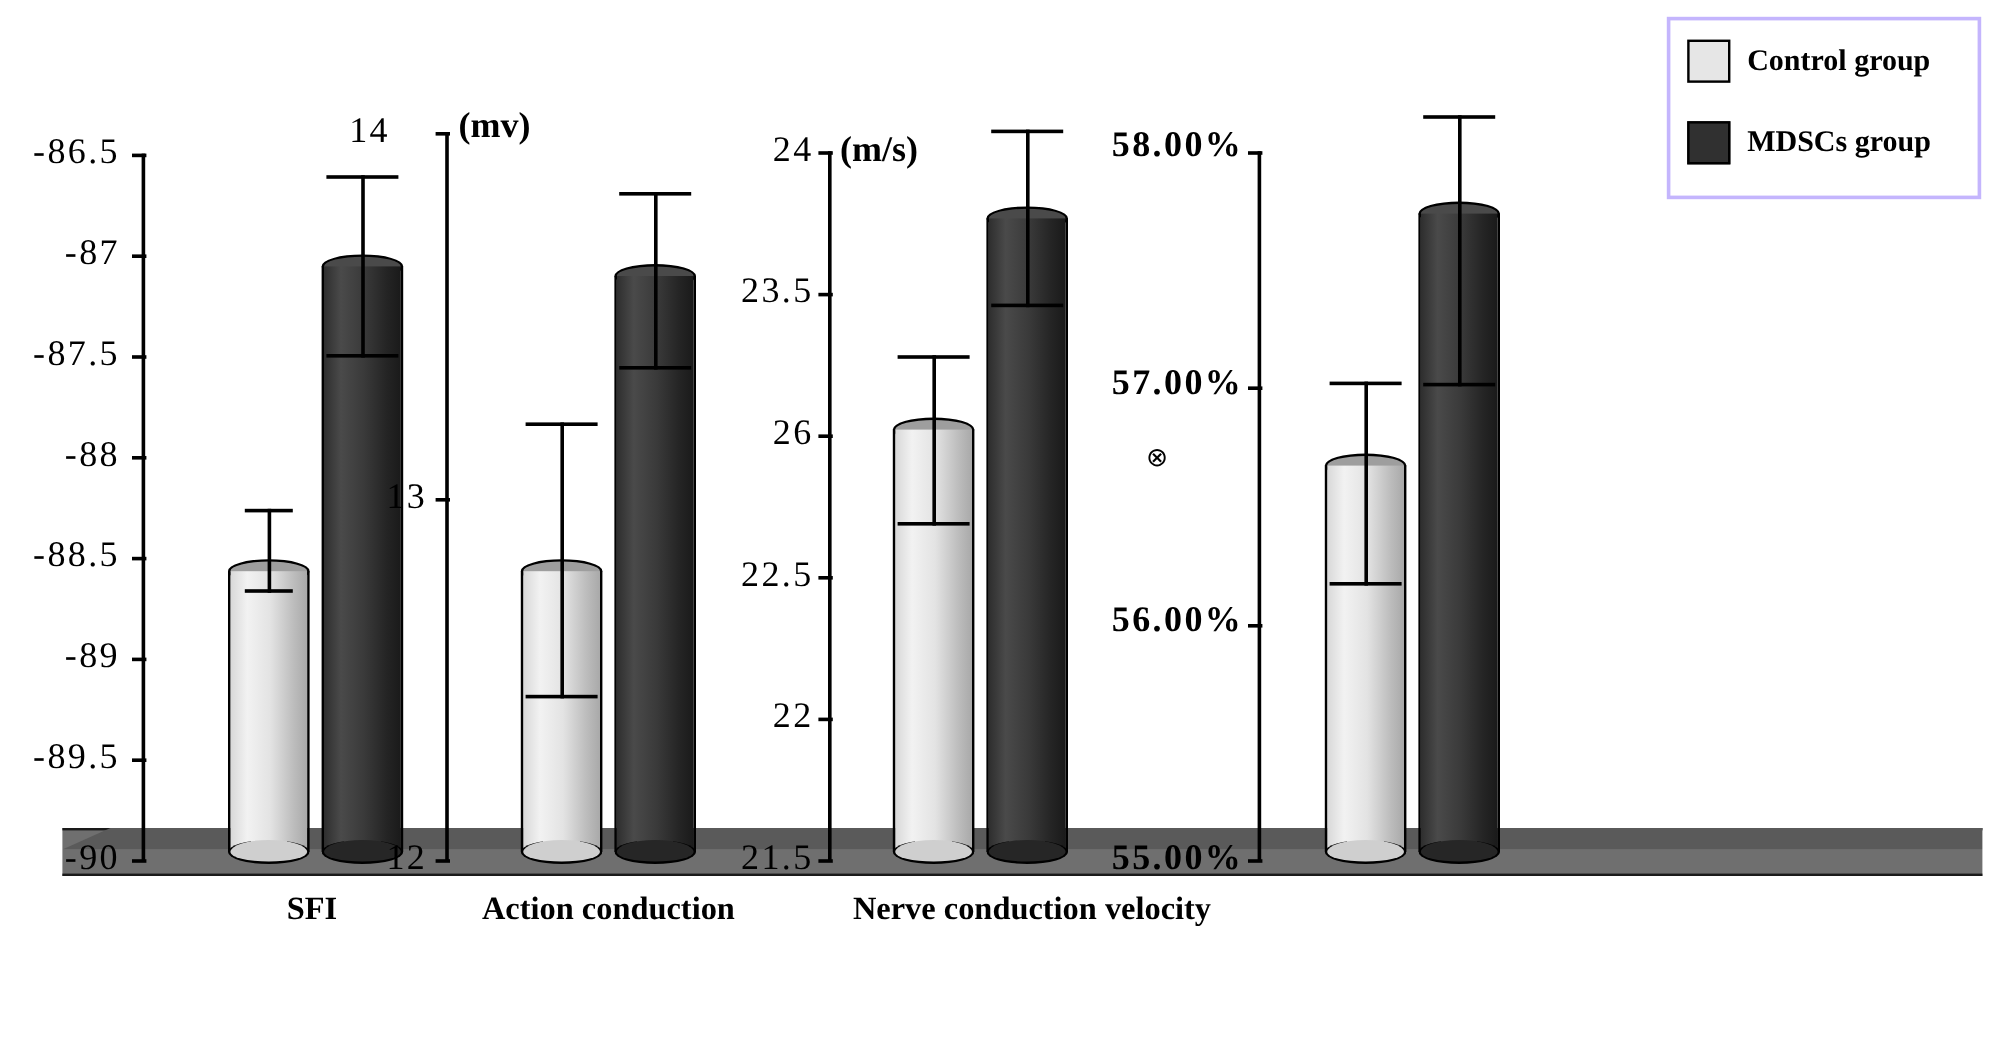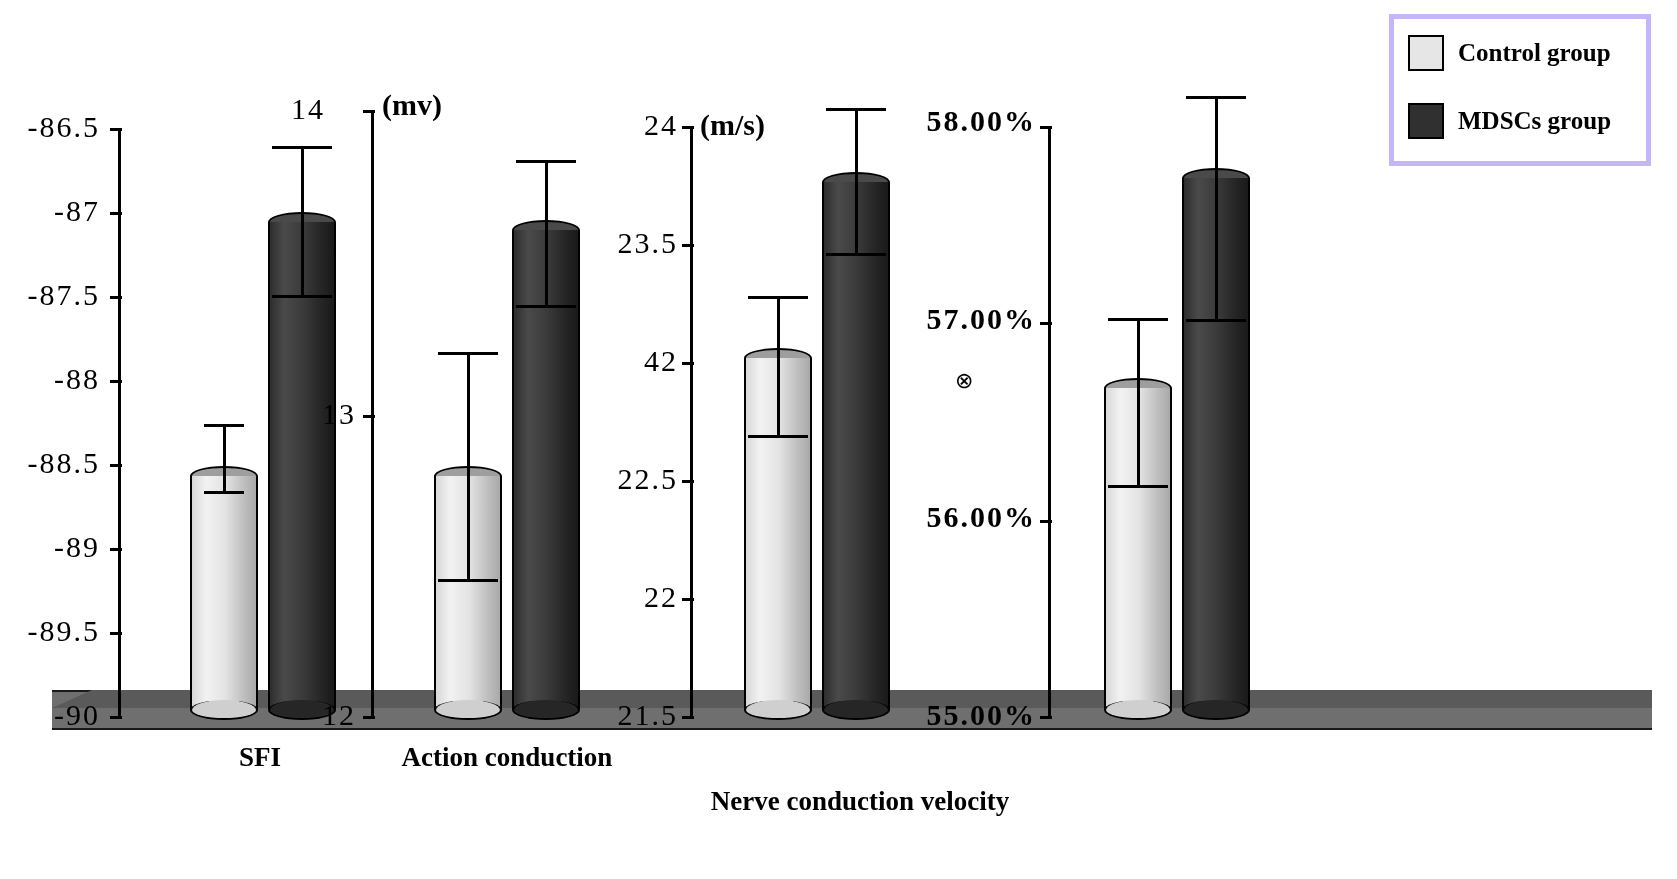--- a/index.html
+++ b/index.html
@@ -17,7 +17,7 @@
   .legend{
     position:absolute;
     left:1389px;top:14px;width:262px;height:152px;
-    border:5px solid #c4b5fd;background:#fff;
+    border:3px solid #c4b5fd;background:#fff;
     box-sizing:border-box;
   }
   .legend-row{

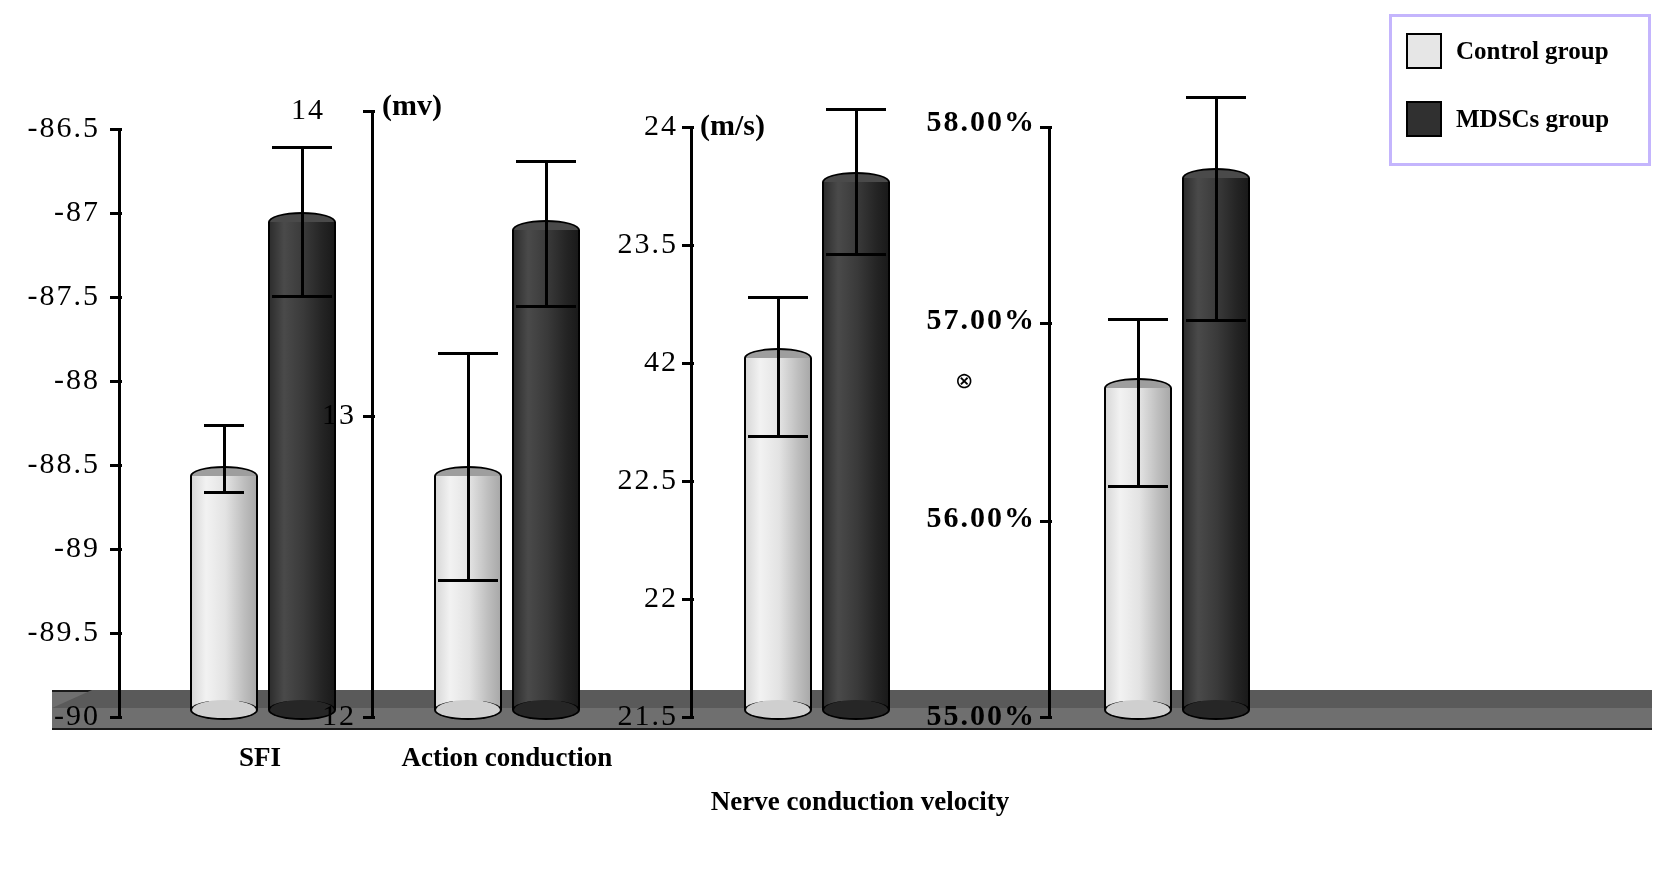--- a/index.html
+++ b/index.html
@@ -210,7 +210,7 @@
 
   <div class="axis-label" style="left:560px;top:108px;width:118px;">24</div>
   <div class="axis-label" style="left:540px;top:226px;width:138px;">23.5</div>
-  <div class="axis-label" style="left:560px;top:344px;width:118px;">42</div>
+  <div class="axis-label" style="left:560px;top:344px;width:118px;">26</div>
   <div class="axis-label" style="left:540px;top:462px;width:138px;">22.5</div>
   <div class="axis-label" style="left:560px;top:580px;width:118px;">22</div>
   <div class="axis-label" style="left:540px;top:698px;width:138px;">21.5</div>

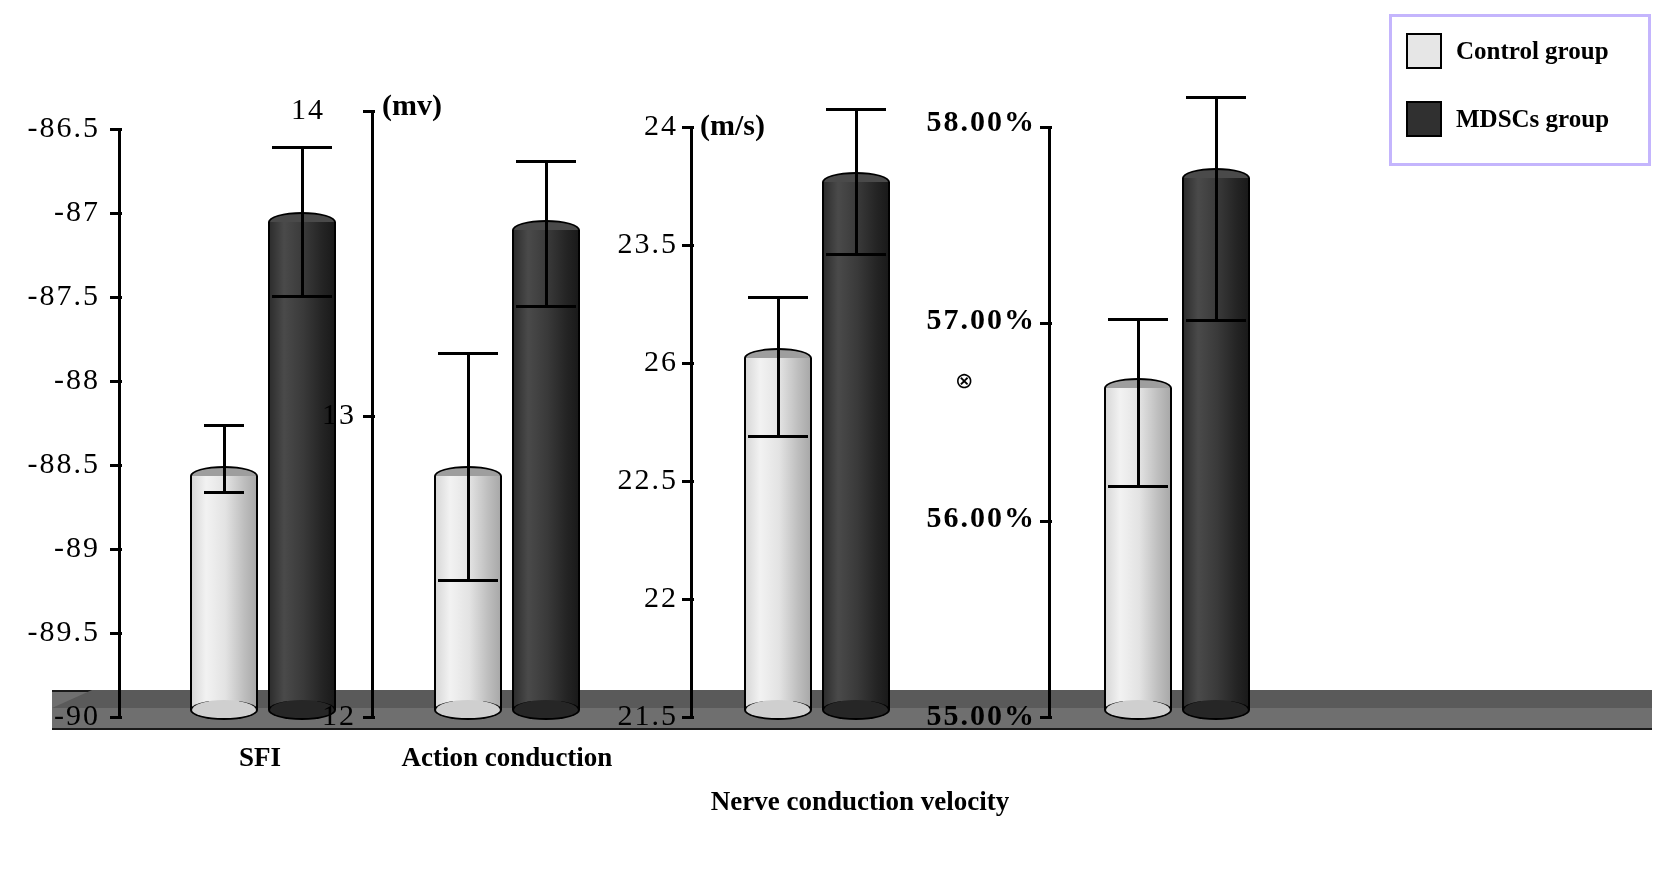--- a/index.html
+++ b/index.html
@@ -241,7 +241,7 @@
 
   <div class="annot" style="left:955px;top:368px;">⊗</div>
 
-  <div class="cat-label" style="left:650px;top:786px;width:420px;">Nerve conduction velocity</div>
+  <div class="cat-label" style="left:650px;top:742px;width:420px;">Nerve conduction velocity</div>
 
   <div class="axis-line" style="left:1048px;top:126px;height:592px;"></div>
   <div class="axis-tick" style="left:1040px;top:126px;"></div>

